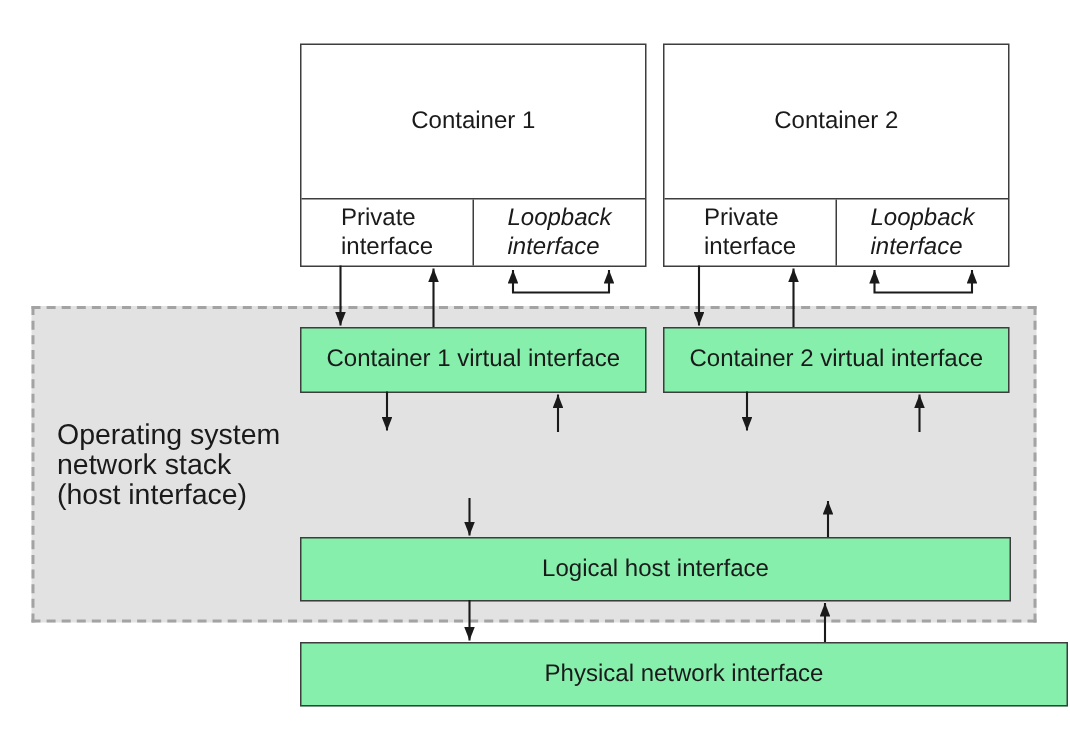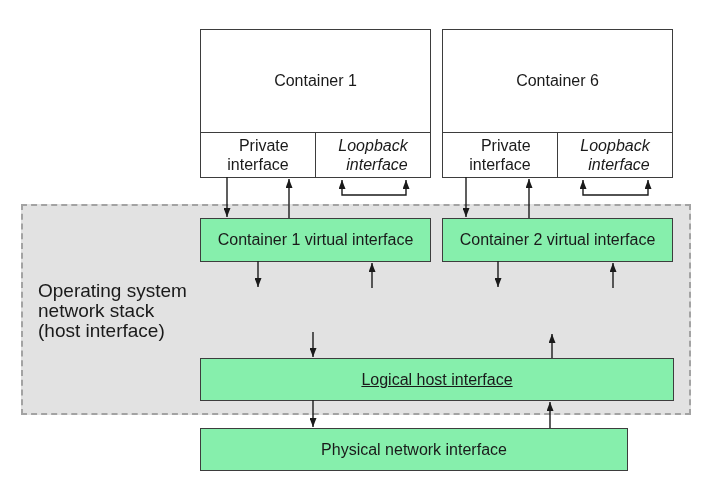--- a/index.html
+++ b/index.html
@@ -78,7 +78,7 @@
   </div>
 
   <div class="cbox" style="left:442px">
-    <div class="cbox-title">Container 6</div>
+    <div class="cbox-title">Container 2</div>
     <div class="cbox-row">
       <div class="cell">Private
 interface</div>

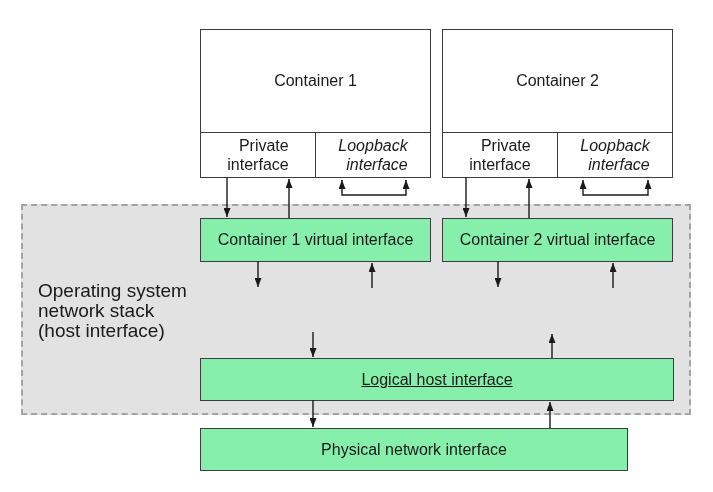--- a/index.html
+++ b/index.html
@@ -38,7 +38,7 @@
   }
   .cell {
     flex: 1; display: flex; align-items: center; justify-content: center;
-    text-align: right; font-size: 16px; line-height: 19px; white-space: pre-line;
+    text-align: left; font-size: 16px; line-height: 19px; white-space: pre-line;
   }
   .cell + .cell { border-left: 1.5px solid var(--box-border, #3d3d3d); font-style: italic; }
 

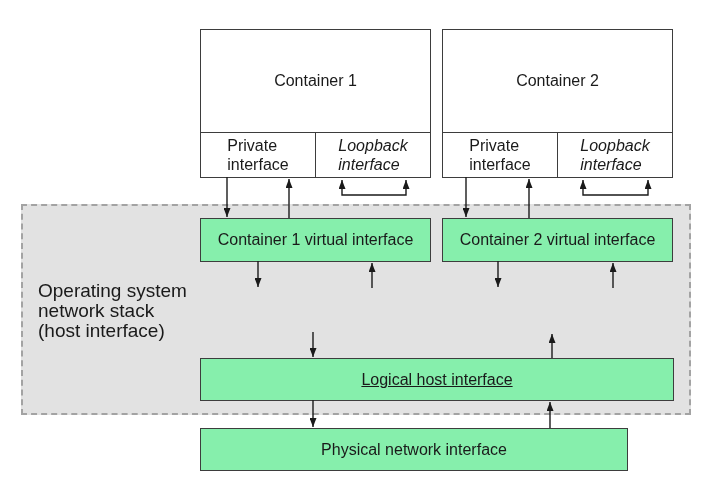--- a/index.html
+++ b/index.html
@@ -50,7 +50,7 @@
   }
   .virt     { top: 218px; width: 231px; height: 44px; }
   .bridge   { left: 200px; top: 288px; width: 474px; height: 45px; }
-  .logical  { left: 200px; top: 358px; width: 474px; height: 43px; text-decoration: underline; }
+  .logical  { left: 200px; top: 358px; width: 474px; height: 43px; }
   .physical { left: 200px; top: 428px; width: 428px; height: 43px; text-align: center; }
 
   .arrows { position: absolute; left: 0; top: 0; pointer-events: none; }

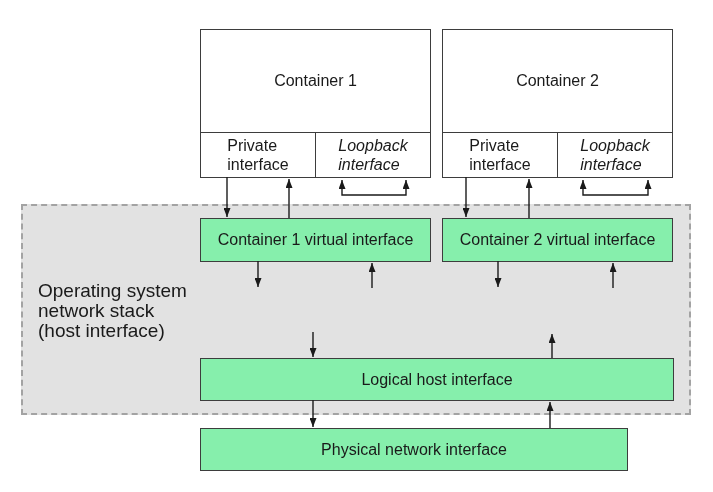--- a/index.html
+++ b/index.html
@@ -51,7 +51,7 @@
   .virt     { top: 218px; width: 231px; height: 44px; }
   .bridge   { left: 200px; top: 288px; width: 474px; height: 45px; }
   .logical  { left: 200px; top: 358px; width: 474px; height: 43px; }
-  .physical { left: 200px; top: 428px; width: 428px; height: 43px; text-align: center; }
+  .physical { left: 200px; top: 428px; width: 512px; height: 43px; text-align: center; }
 
   .arrows { position: absolute; left: 0; top: 0; pointer-events: none; }
   .arrow path { stroke: var(--arrow, #1a1a1a); stroke-width: 1.4; fill: none; }

